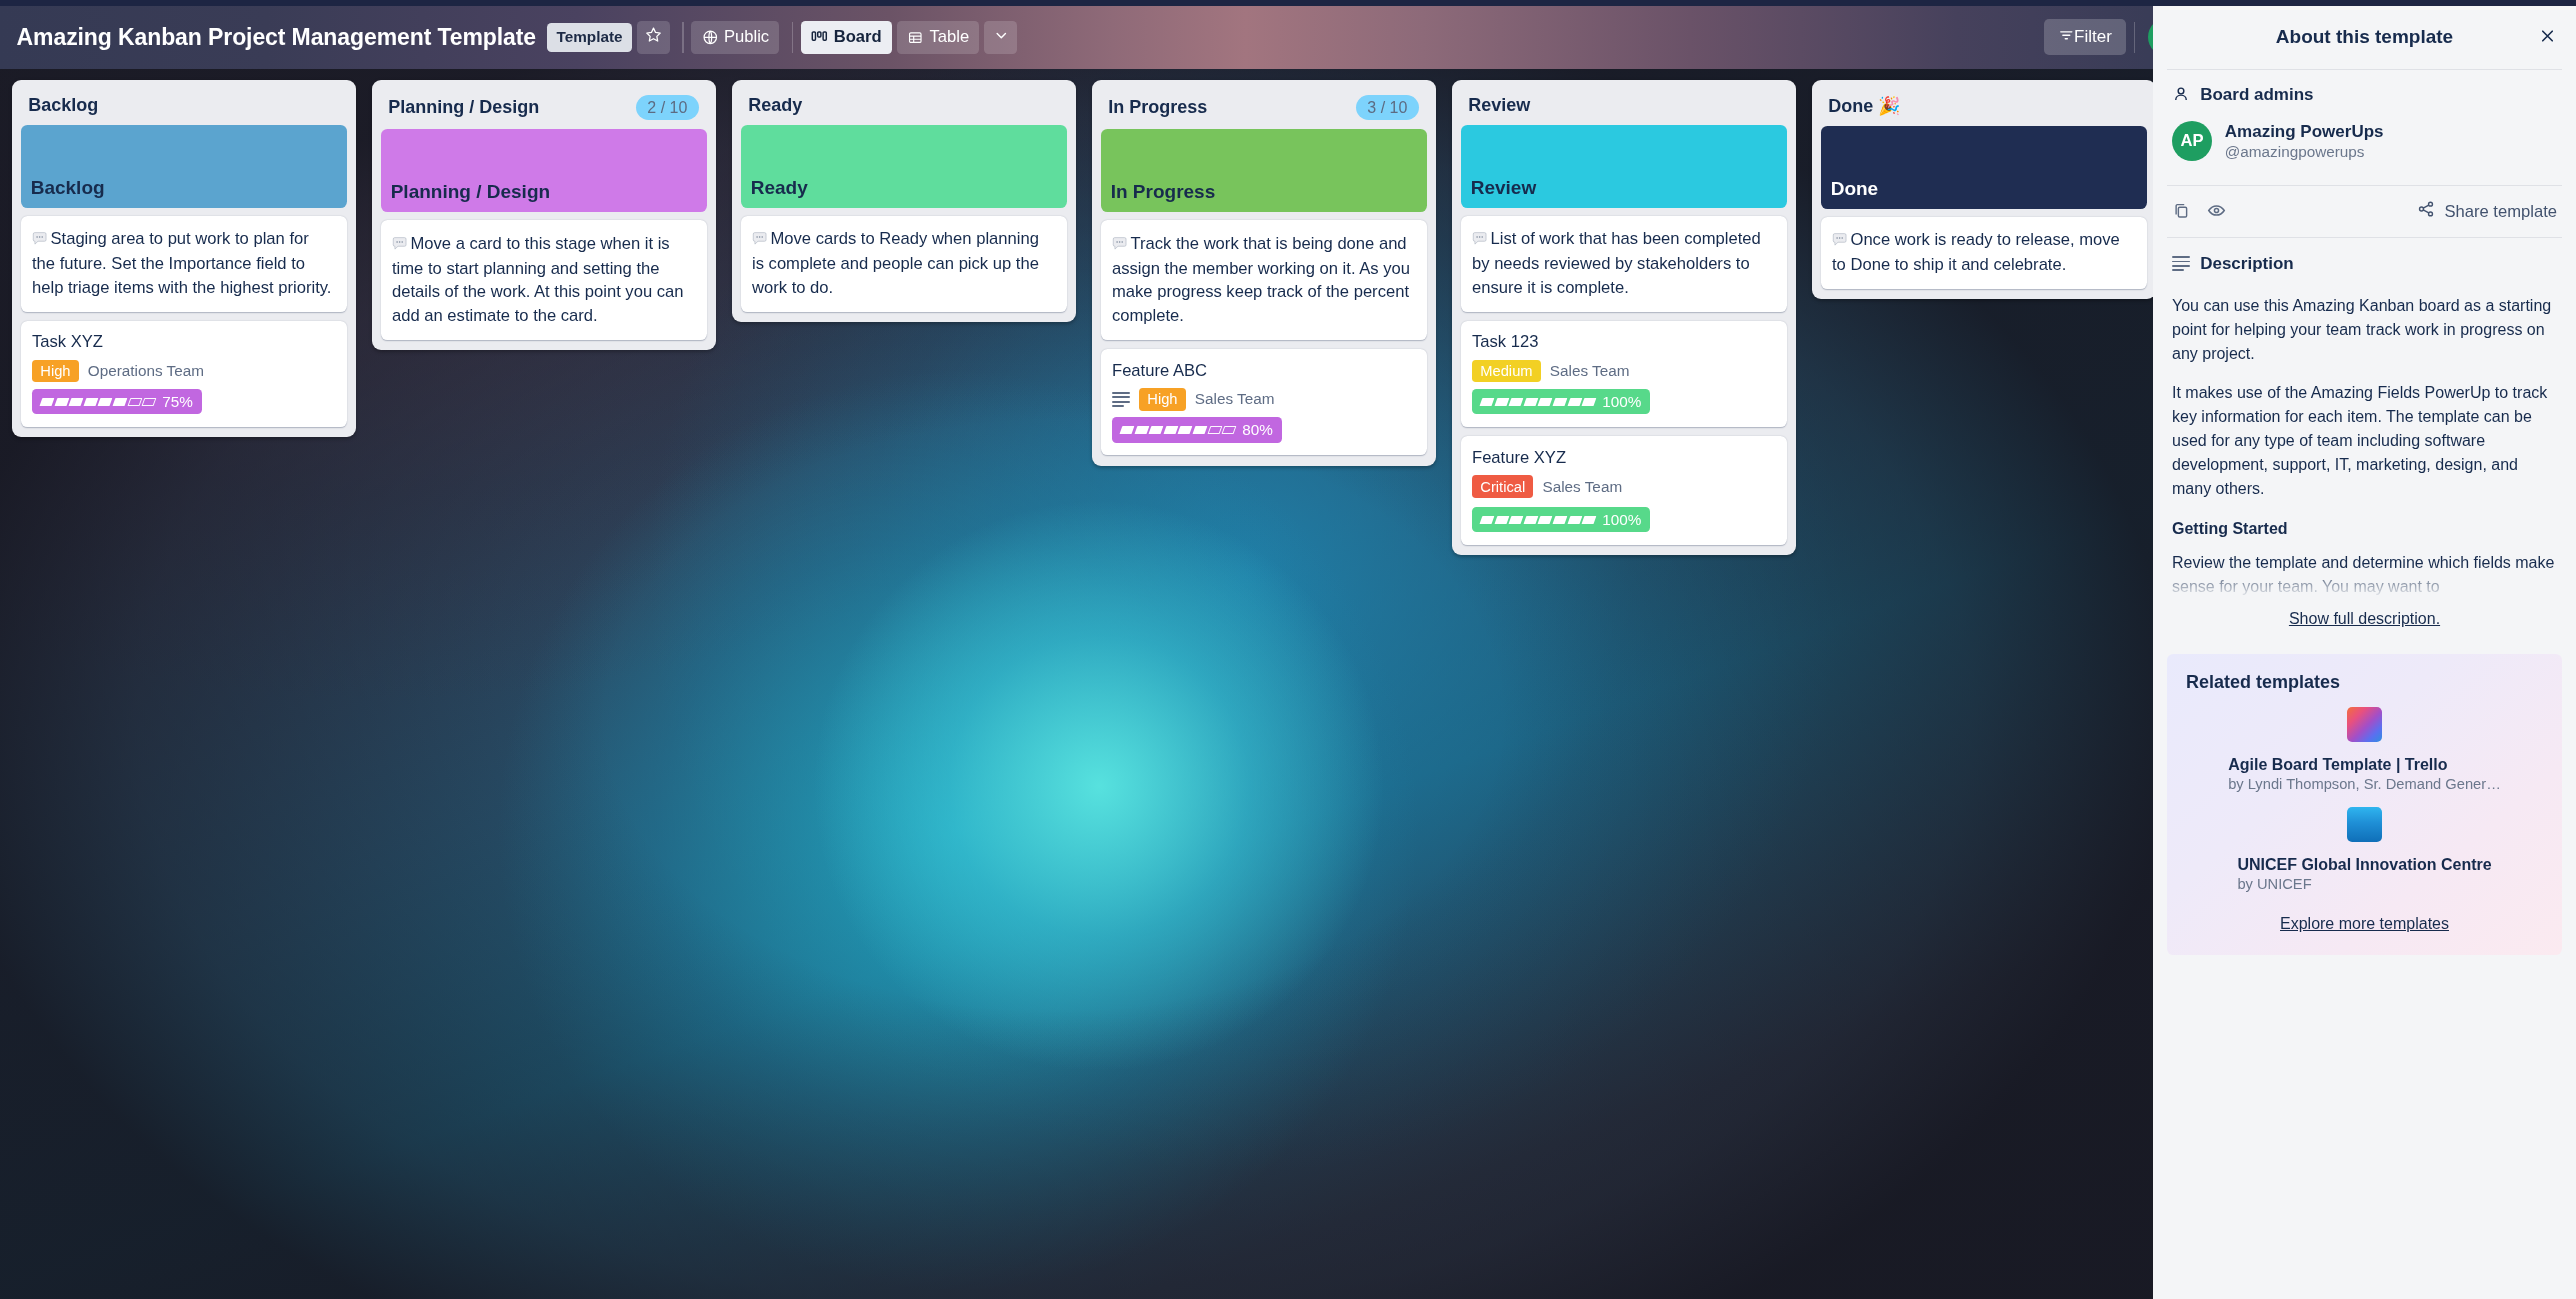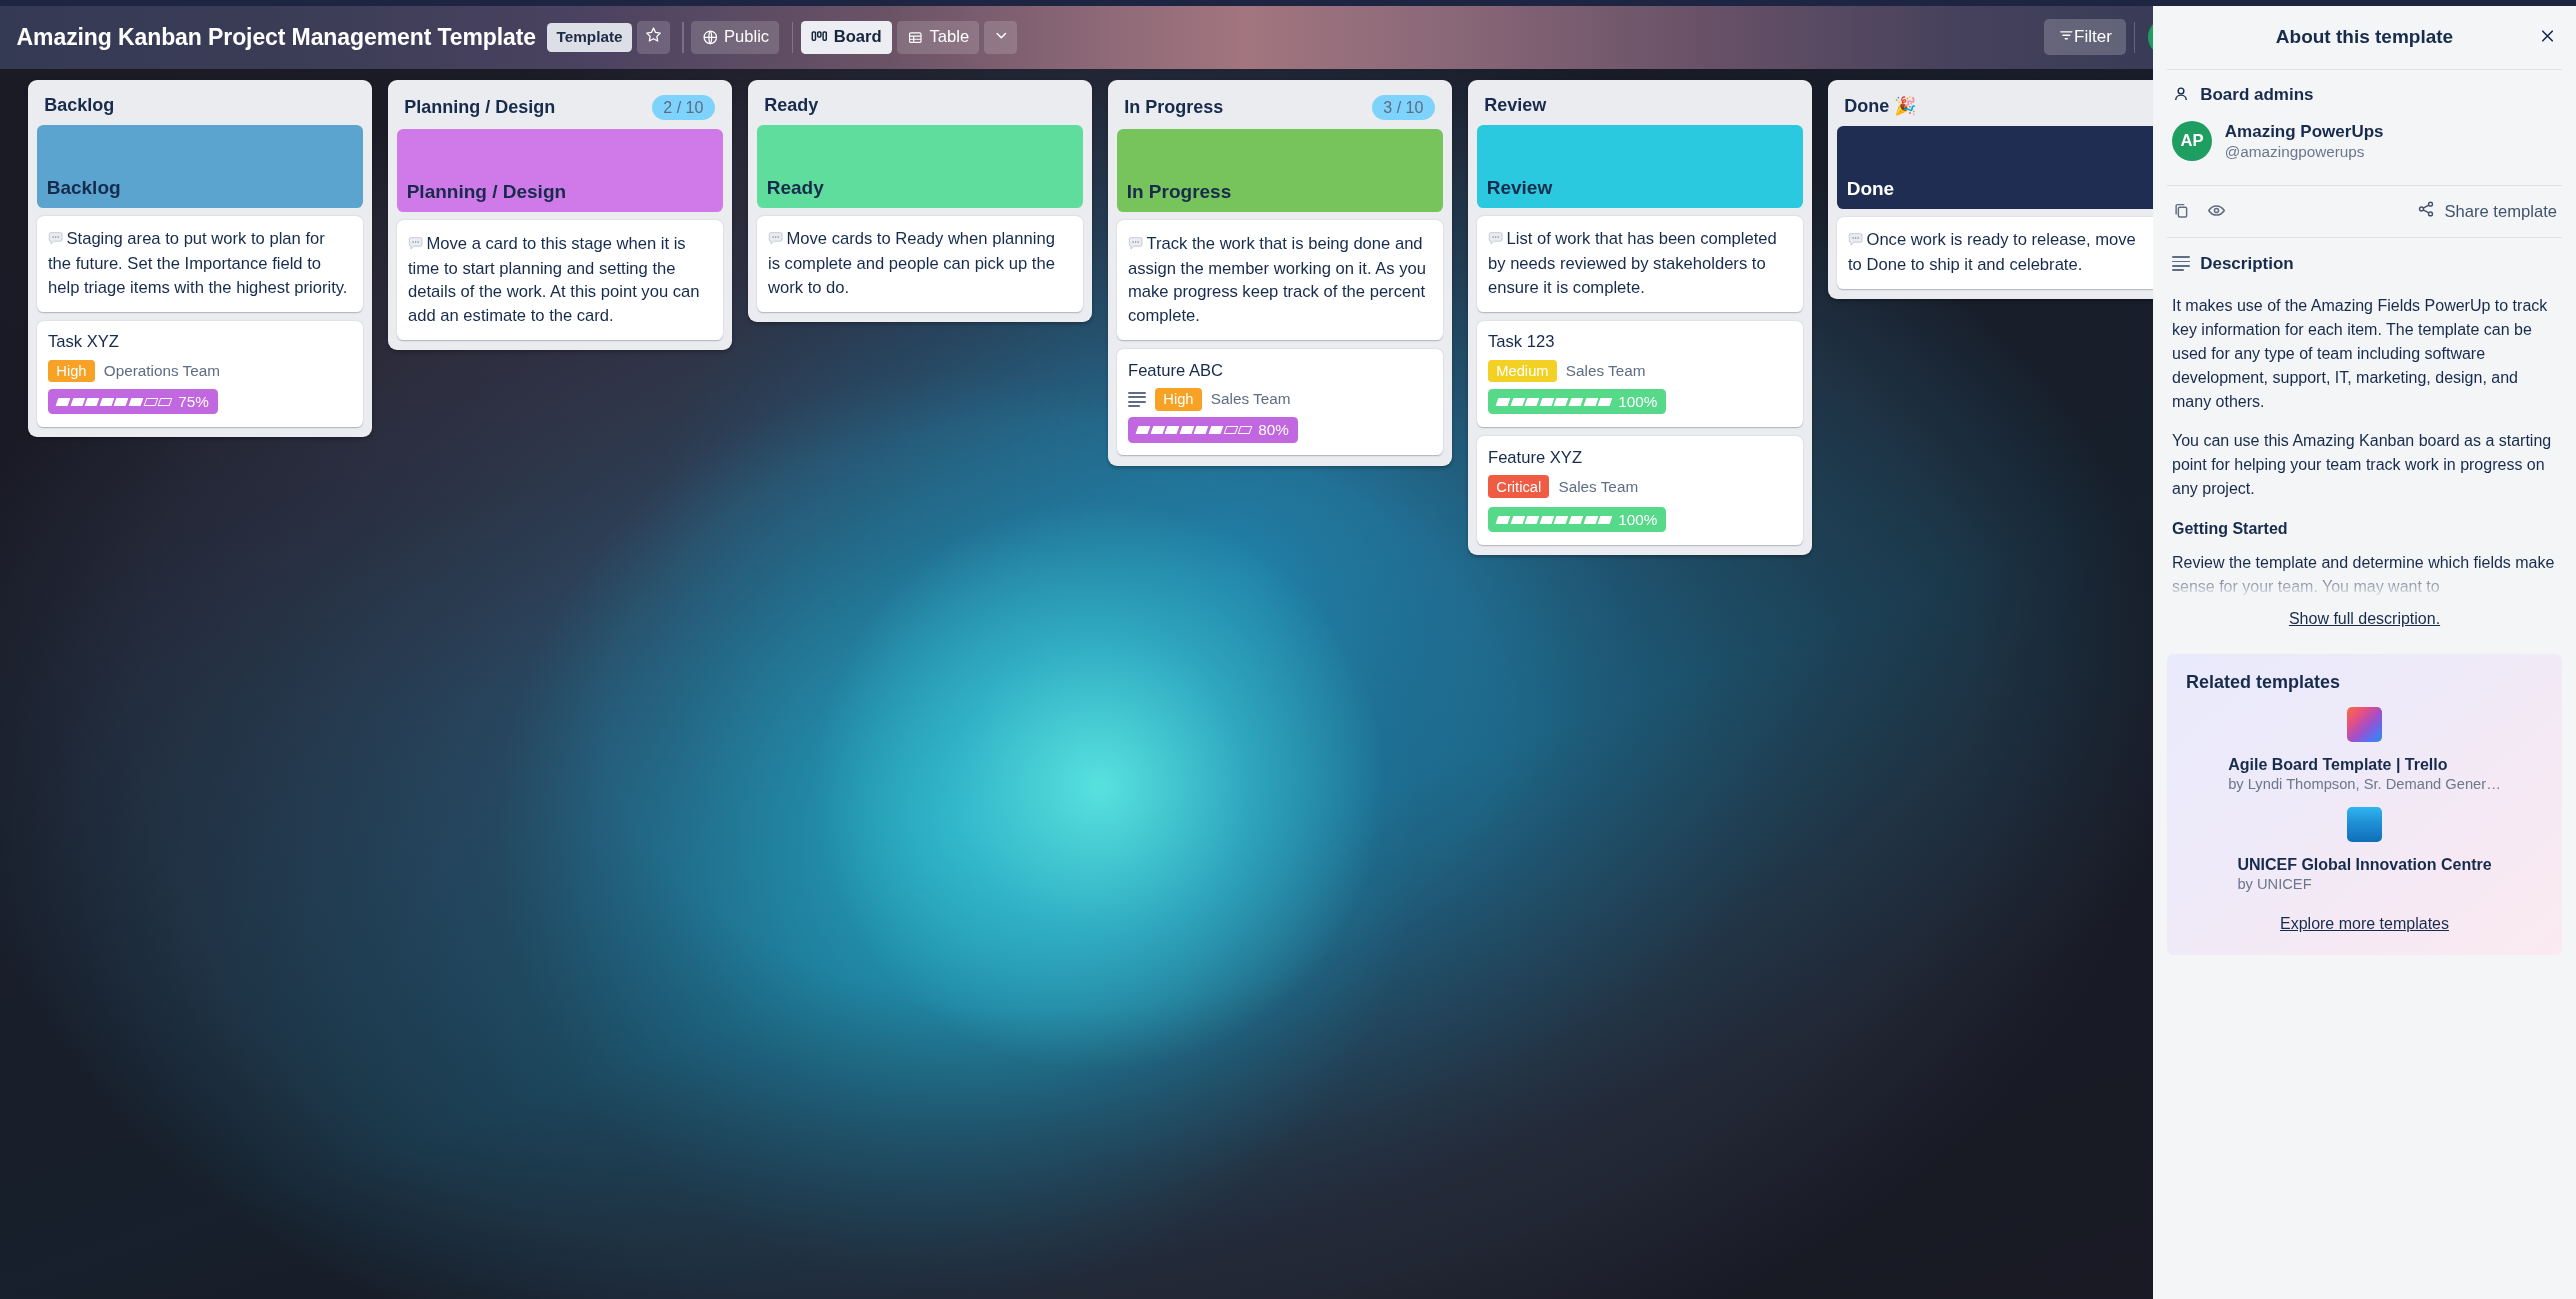--- a/index.html
+++ b/index.html
@@ -73,7 +73,7 @@
 
   
   .board {
-    position: absolute; left: 16px; top: 68px; width: 2153px; height: 1231px;
+    position: absolute; left: 0; top: 68px; width: 2153px; height: 1231px;
     display: flex; align-items: flex-start; gap: 16px; padding: 11.5px 11.5px 0 11.5px;
     z-index: 3;
   }

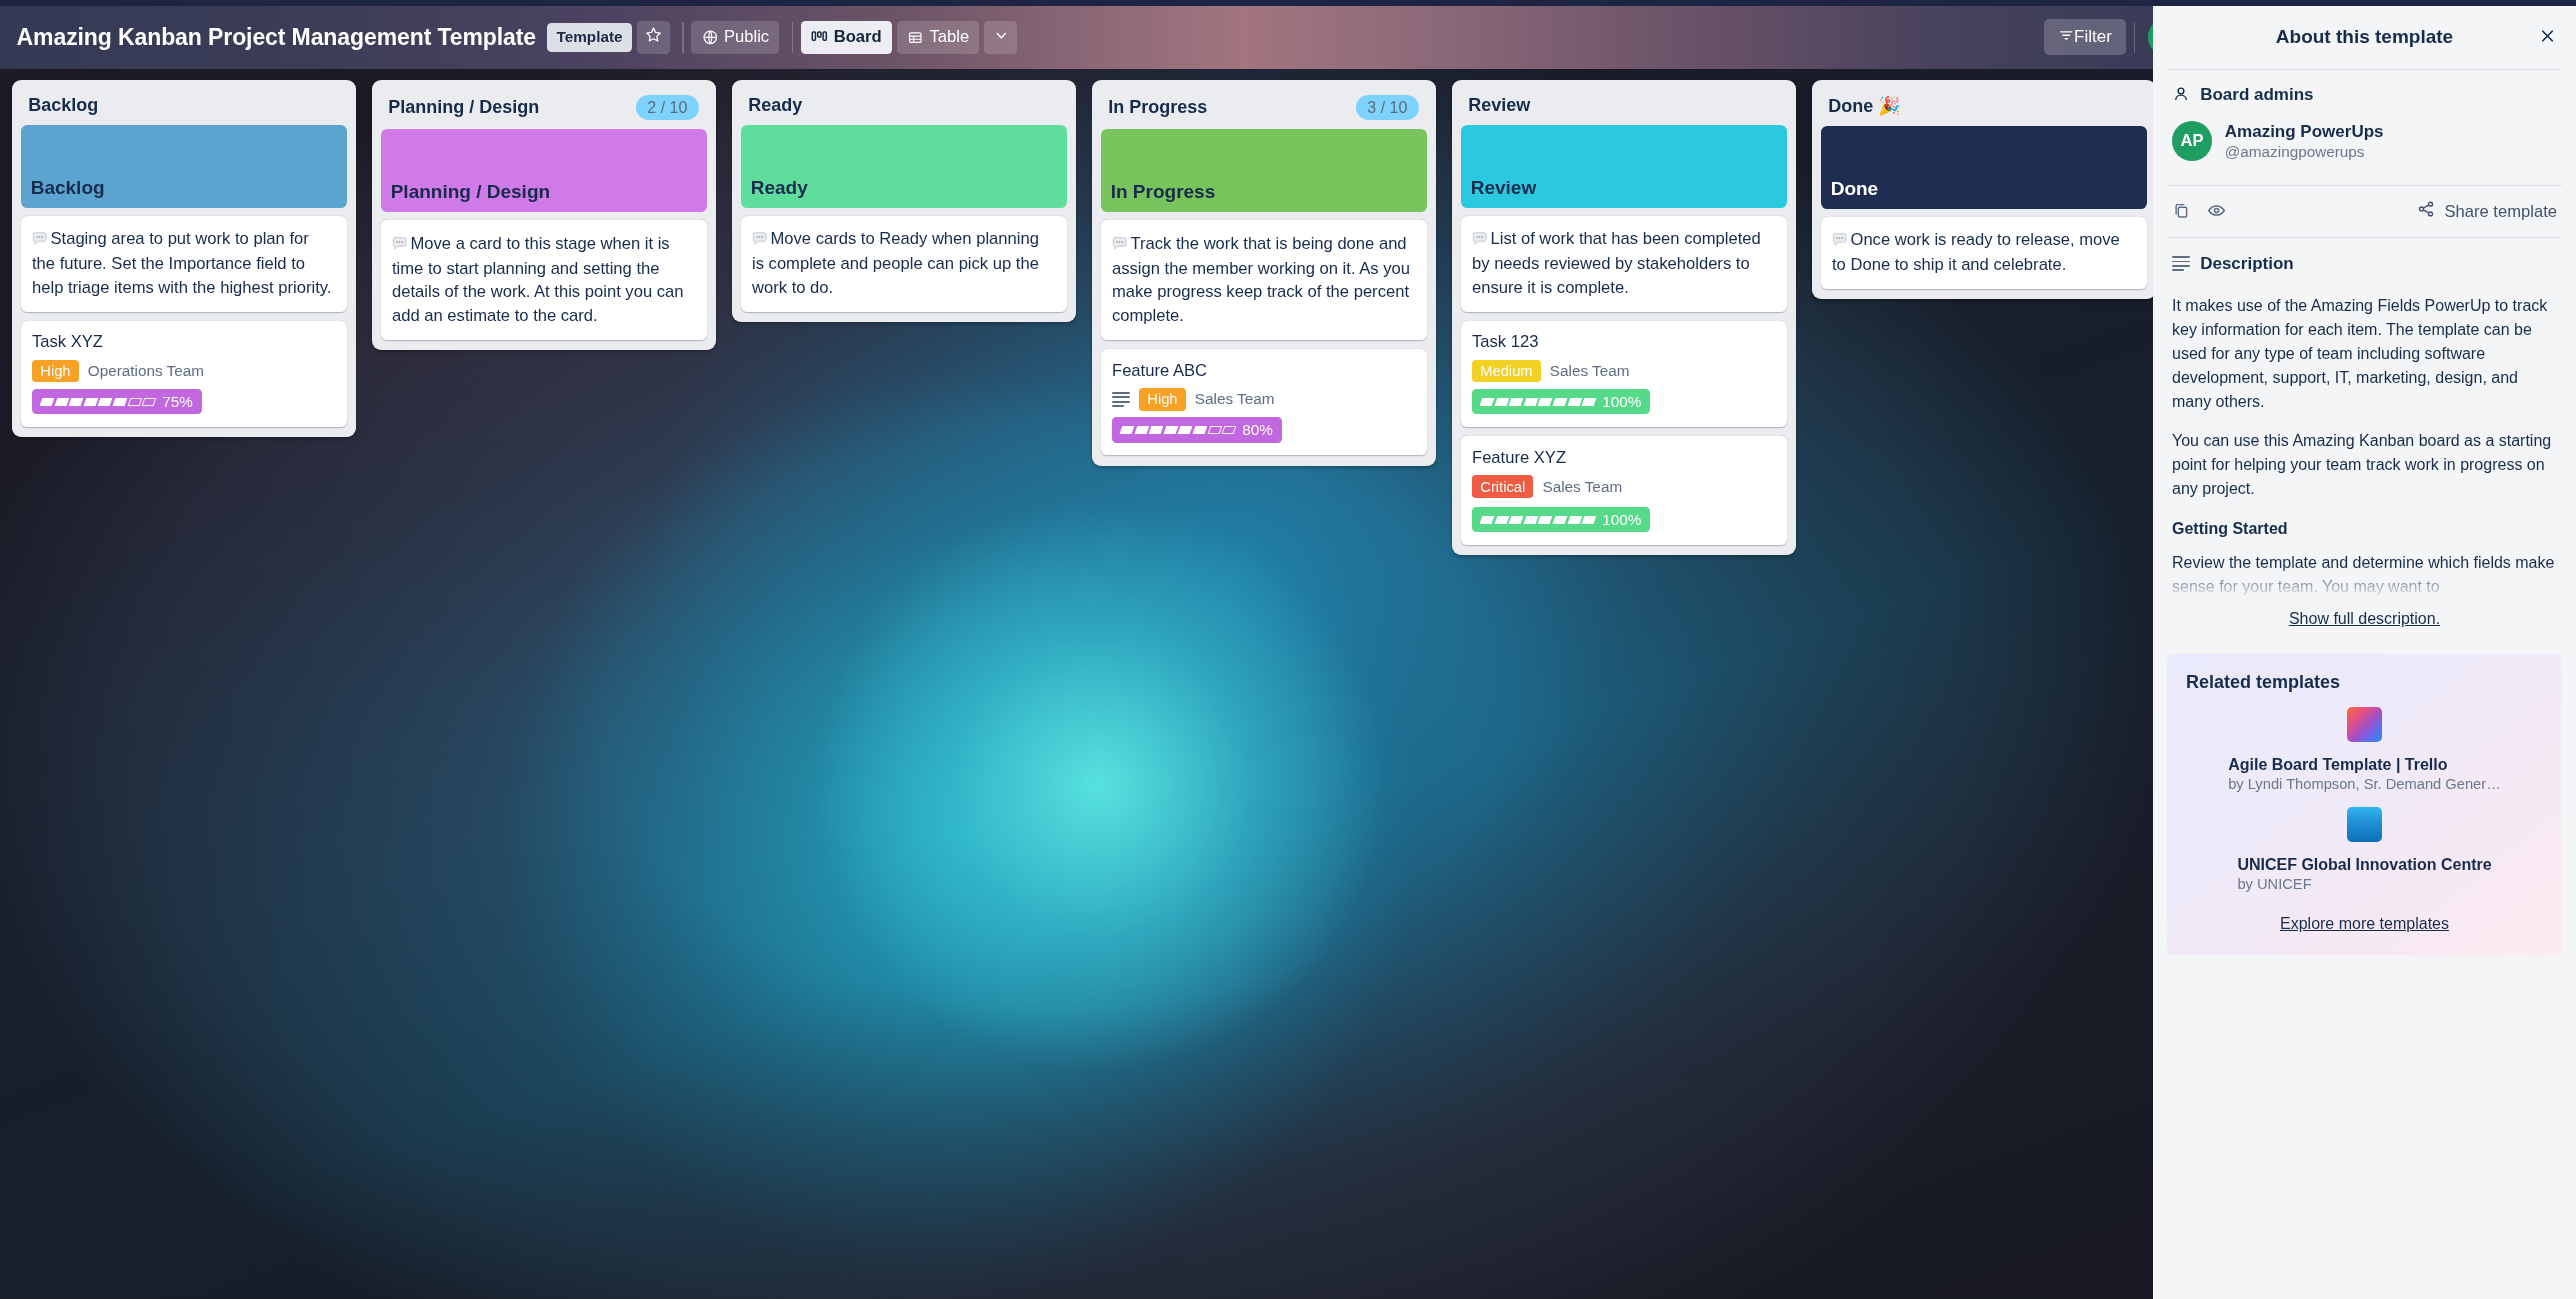--- a/index.html
+++ b/index.html
@@ -535,8 +535,8 @@
     </div>
 
     <div class="desc-body">
+      <div class="desc-p">You can use this Amazing Kanban board as a starting point for helping your team track work in progress on any project.</div>
       <div class="desc-p">It makes use of the Amazing Fields PowerUp to track key information for each item. The template can be used for any type of team including software development, support, IT, marketing, design, and many others.</div>
-      <div class="desc-p">You can use this Amazing Kanban board as a starting point for helping your team track work in progress on any project.</div>
       <div class="desc-h">Getting Started</div>
       <div class="desc-fade-wrap">
         <div class="desc-p">Review the template and determine which fields make sense for your team. You may want to</div>

